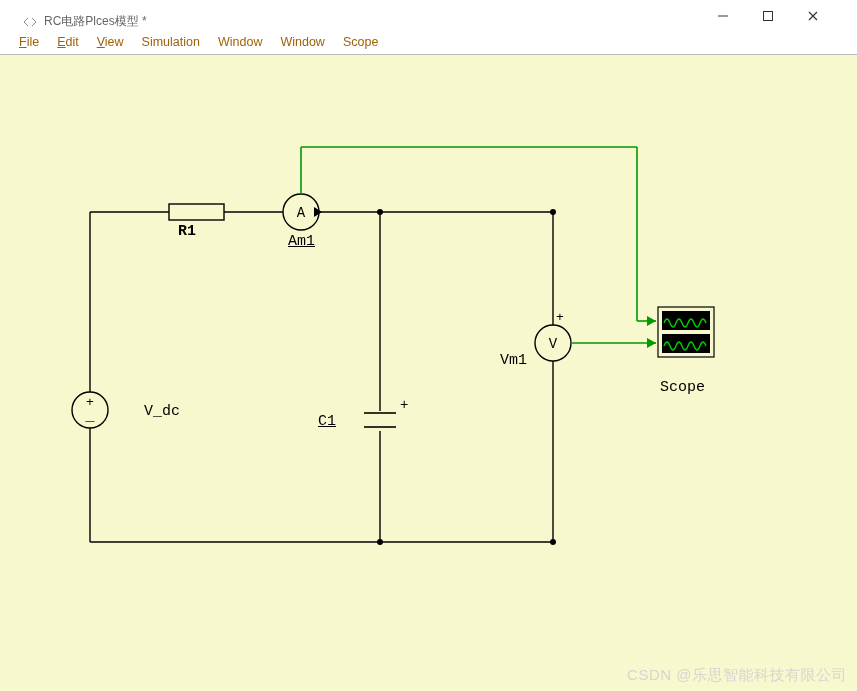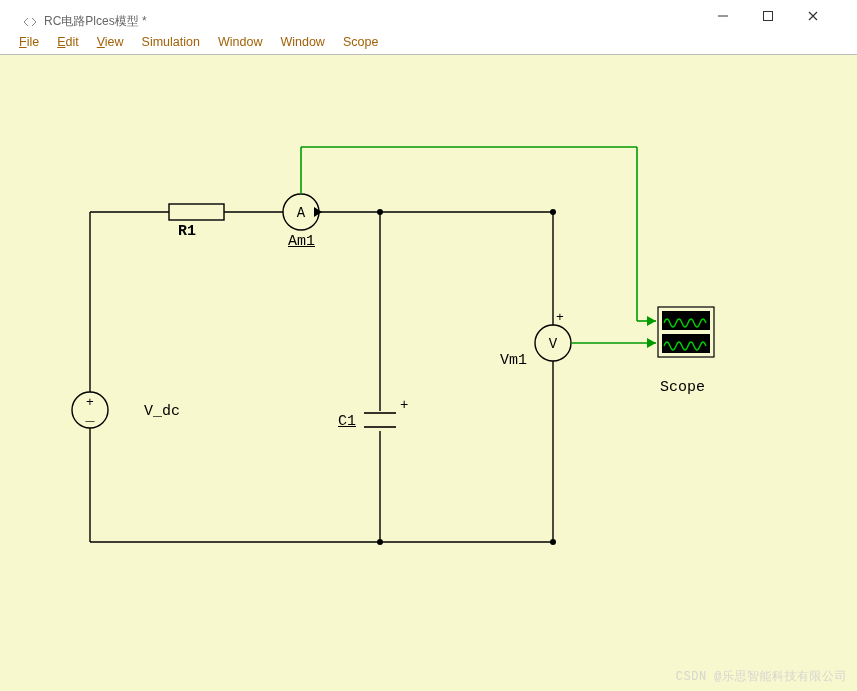--- a/index.html
+++ b/index.html
@@ -180,7 +180,7 @@
   <div class="lbl" style="left:178px; top:168px;font-weight:bold;">R1</div>
   <div class="lbl" style="left:288px; top:178px;text-decoration:underline;">Am1</div>
   <div class="lbl" style="left:118px; top:348px;margin-left:26px;">V_dc</div>
-  <div class="lbl" style="left:338px; top:358px;text-decoration:underline;">C1</div>
+  <div class="lbl" style="left:318px; top:358px;text-decoration:underline;">C1</div>
   <div class="lbl" style="left:500px; top:281px;margin-top:16px;">Vm1</div>
   <div class="lbl" style="left:660px; top:324px;text-align:center;">Scope</div>
 

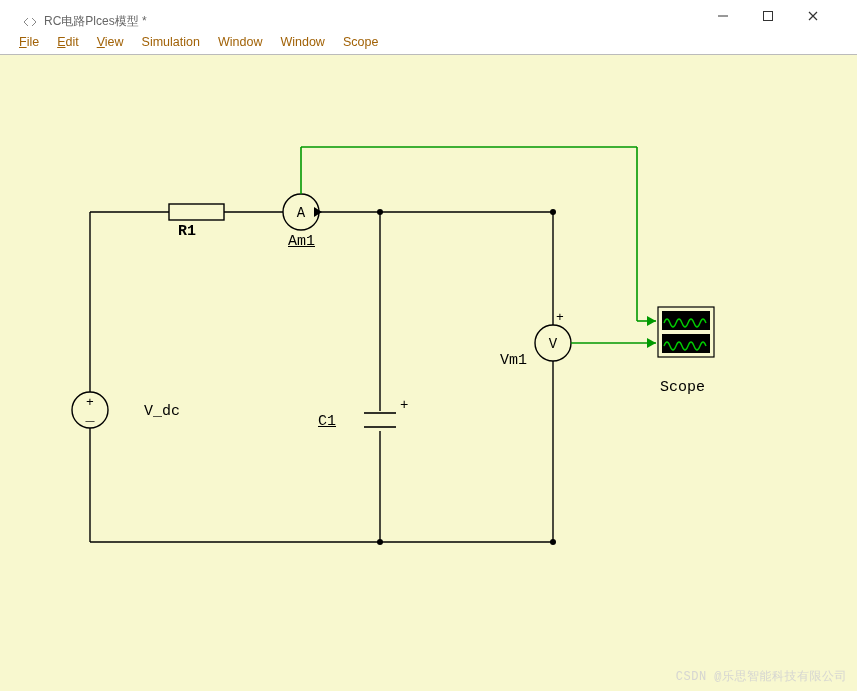--- a/index.html
+++ b/index.html
@@ -52,10 +52,9 @@
     right: 10px;
     bottom: 6px;
     color: rgba(210,210,210,0.9);
-    font-size: 12px;
+    font-size: 15px;
     letter-spacing: 0.5px;
     pointer-events:none;
-    font-family:Liberation Mono, monospace;
   }
 </style>
 </head>

